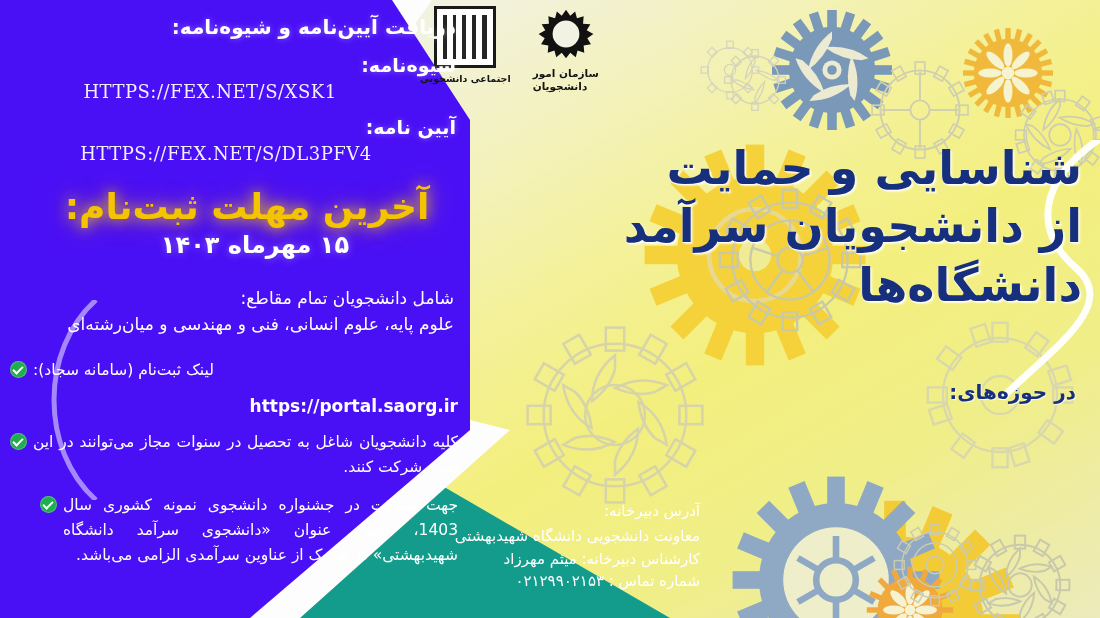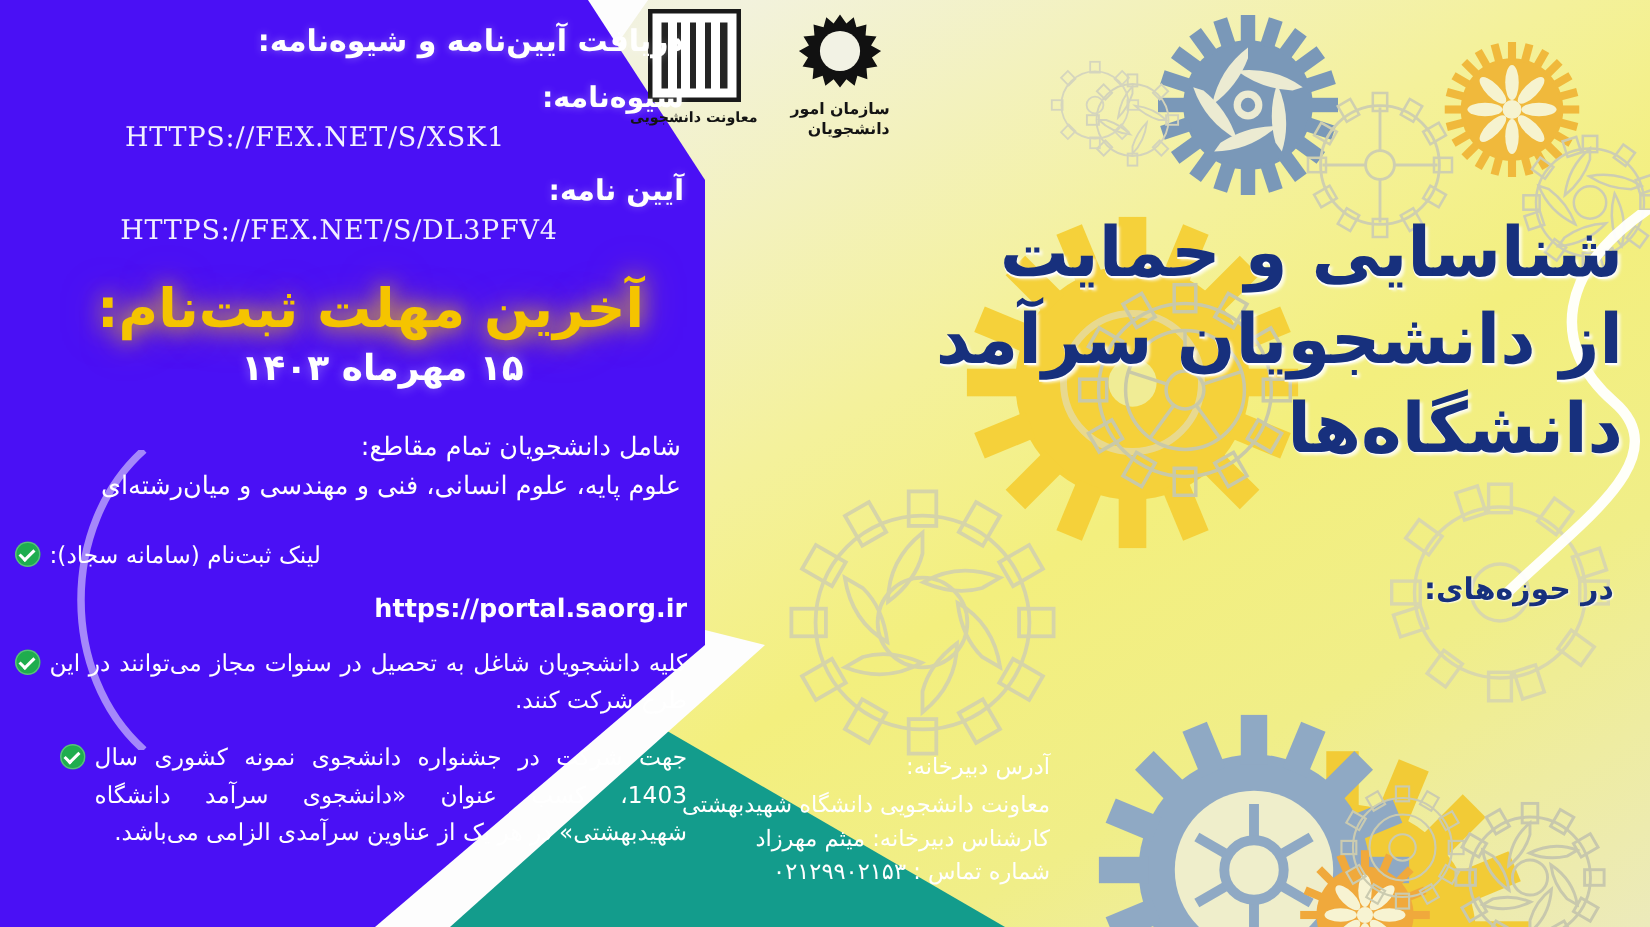--- a/index.html
+++ b/index.html
@@ -803,7 +803,7 @@
       <div class="sbu-mark">
         <div class="sbu-inner"></div>
       </div>
-      <div class="logo-cap">معاونت دانشجویی</div>
+      <div class="logo-cap">اجتماعی دانشجویی</div>
     </div>
 
     <div class="logo-box">

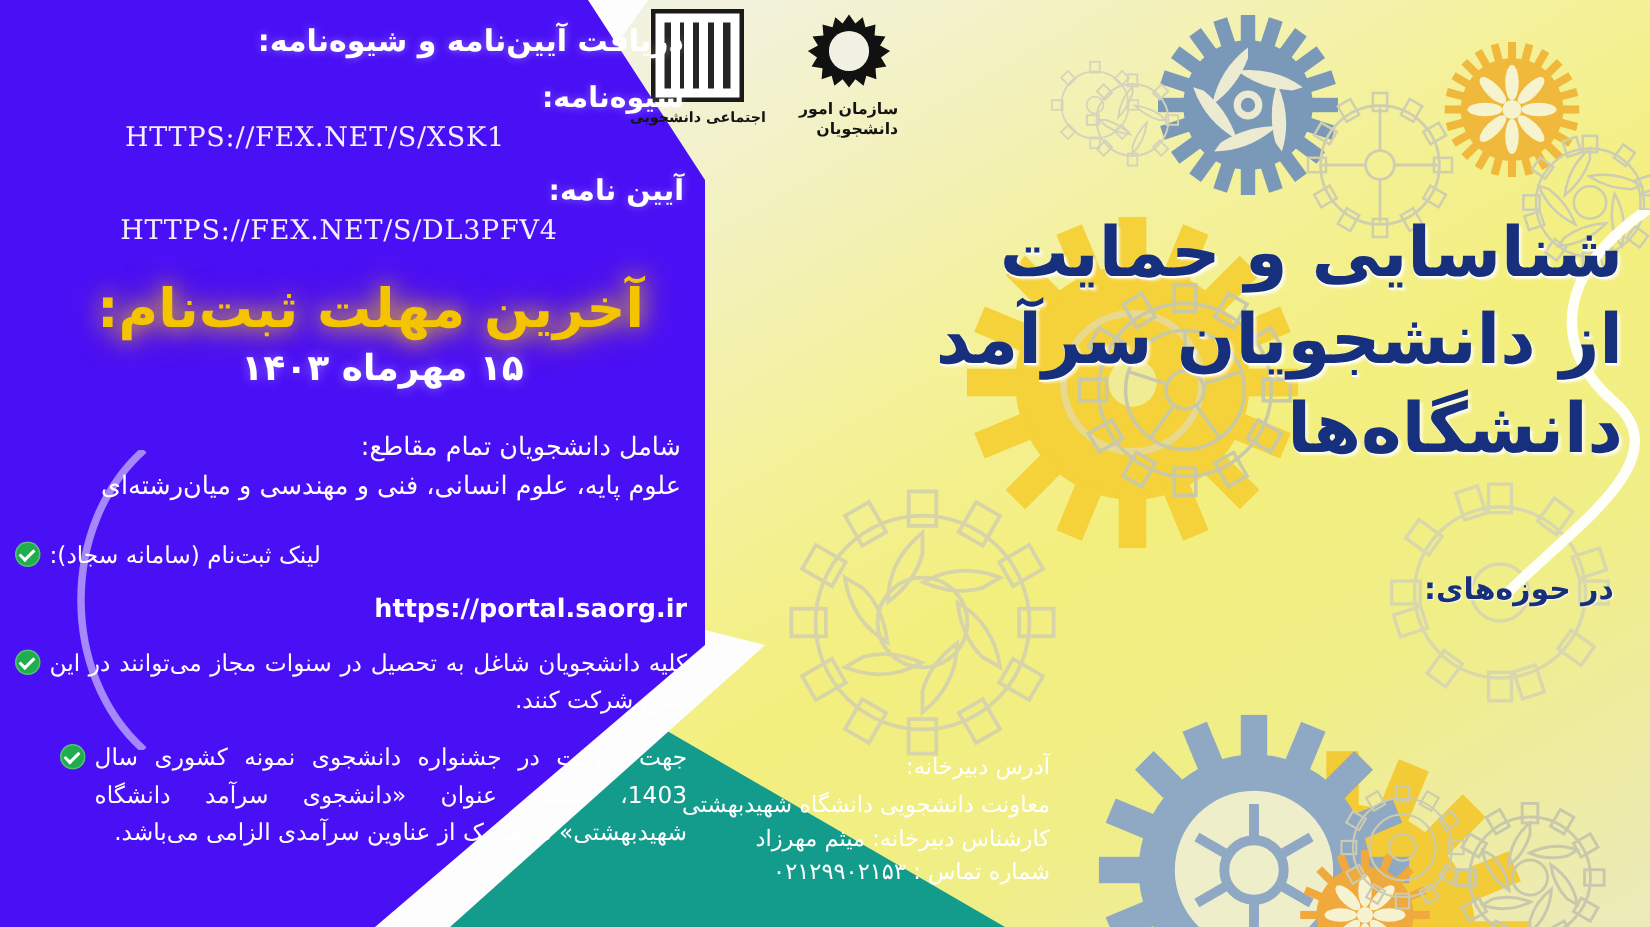--- a/index.html
+++ b/index.html
@@ -135,7 +135,7 @@
     direction:rtl;font-weight:bold;
   }
   .sun-mark{width:62px;height:56px;}
-  .logo-cap2{font-size:10.5px;line-height:1.25;text-align:right;}
+  .logo-cap2{font-size:10.5px;line-height:1.25;text-align:left;}
 
   
   #main-title{

